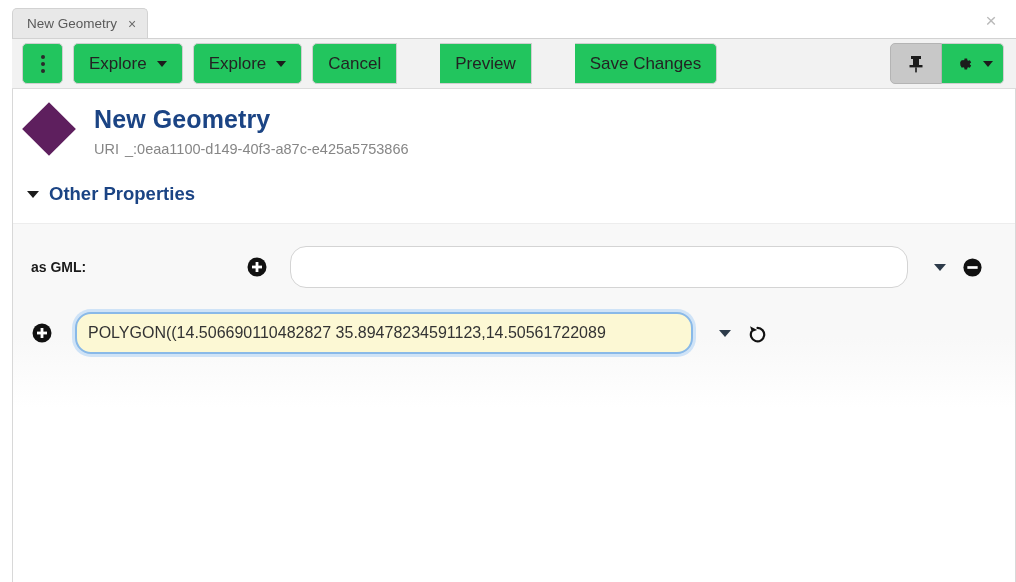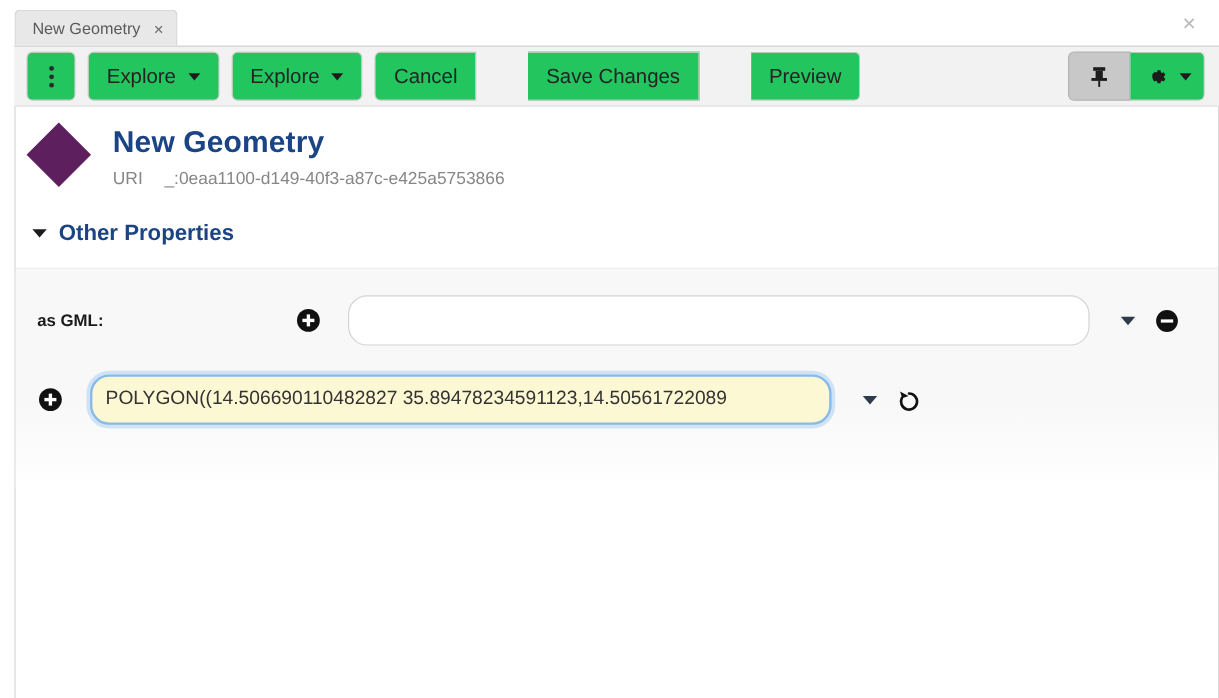--- a/index.html
+++ b/index.html
@@ -327,8 +327,8 @@
 
   <div class="btn-group">
     <div class="btn">Cancel</div>
+    <div class="btn">Preview</div>
     <div class="btn">Save Changes</div>
-    <div class="btn">Preview</div>
   </div>
 
   <div class="toolbar-right">

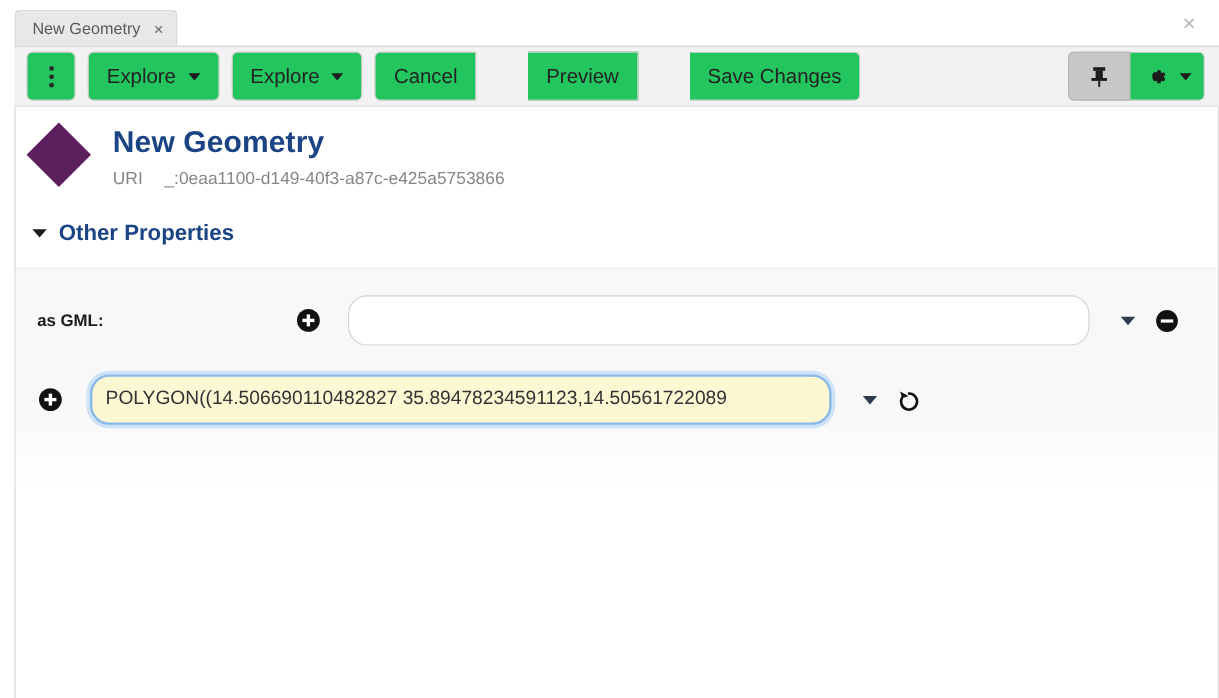--- a/index.html
+++ b/index.html
@@ -204,7 +204,7 @@
     color: #868686;
     white-space: nowrap;
   }
-  .uri-label { margin-right: 18px; }
+  .uri-label { margin-right: 6px; }
 
   .section-header {
     display: flex;

